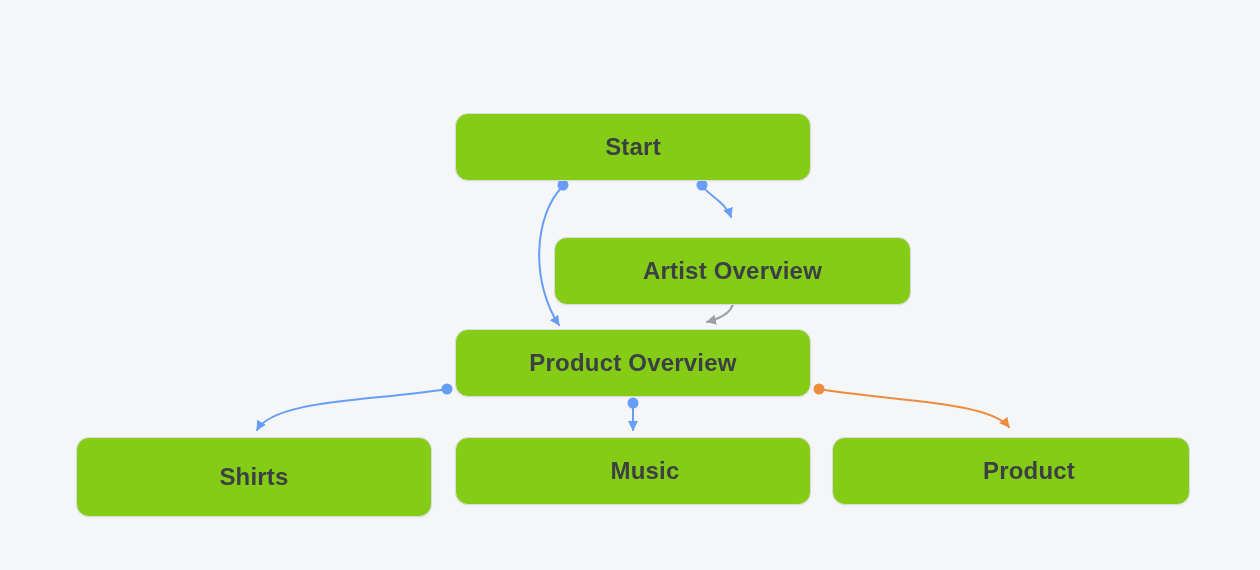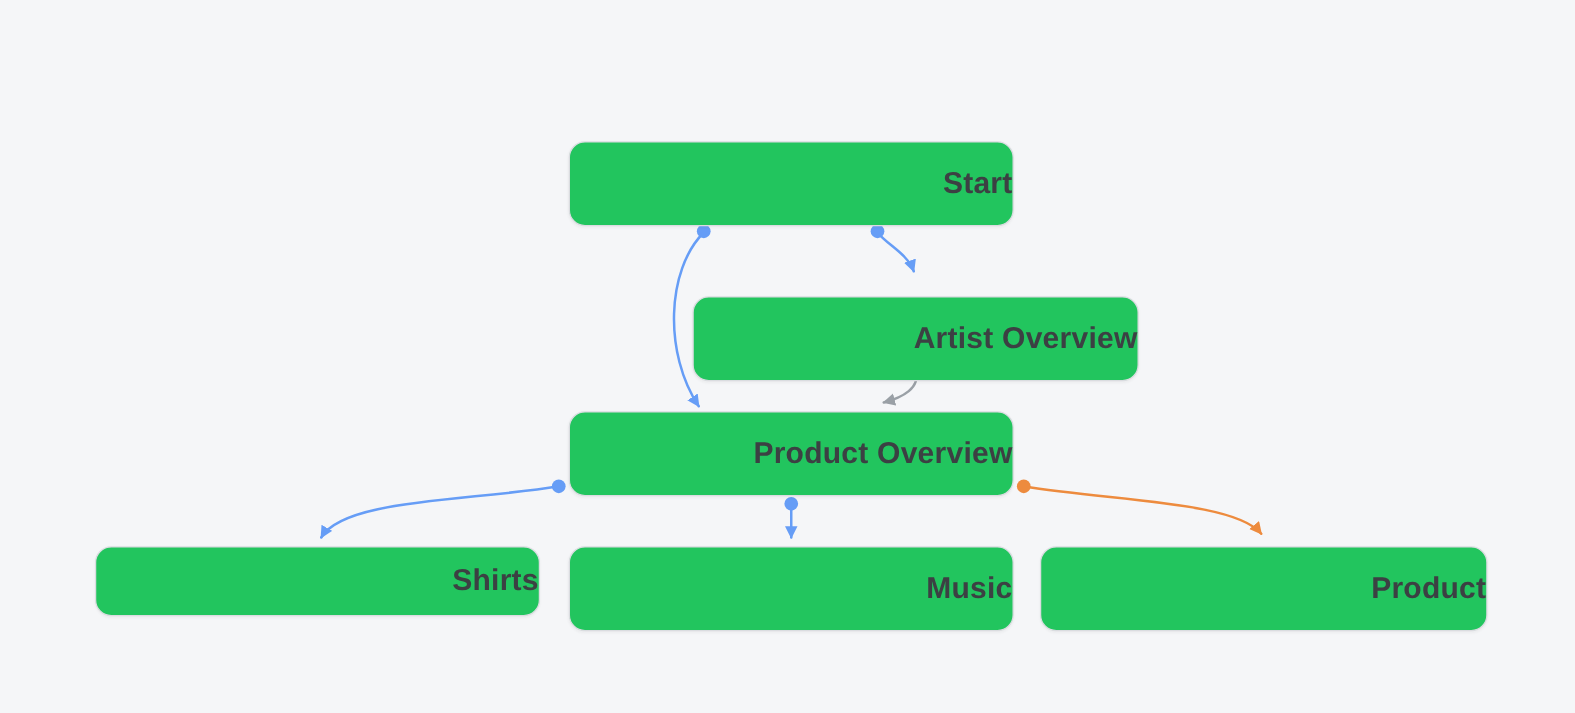--- a/index.html
+++ b/index.html
@@ -24,12 +24,12 @@
   .node {
     position: absolute;
     box-sizing: border-box;
-    background: #22c55e;
+    background: #84cc16;
     border: 1.5px solid #dadce0;
     border-radius: 13px;
     display: flex;
     align-items: center;
-    justify-content: flex-end;
+    justify-content: center;
     font-size: 24px;
     font-weight: 600;
     color: #3c4043;

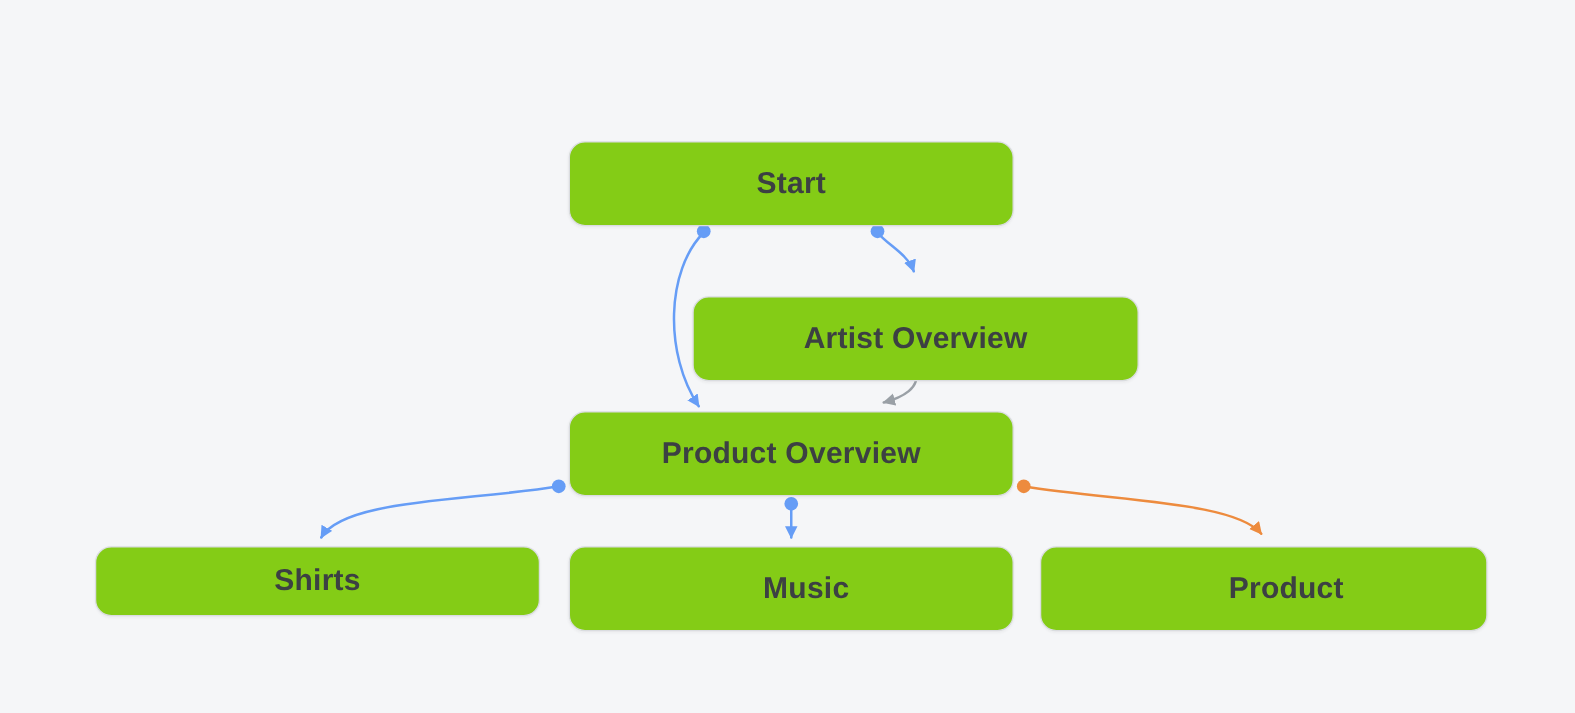--- a/index.html
+++ b/index.html
@@ -83,7 +83,7 @@
     <span>Product Overview</span>
   </div>
 
-  <div class="node" style="left:76px; top:437px; width:356px; height:56px;">
+  <div class="node" style="left:76px; top:437px; width:356px; height:80px;">
     <span>Shirts</span>
   </div>
 

